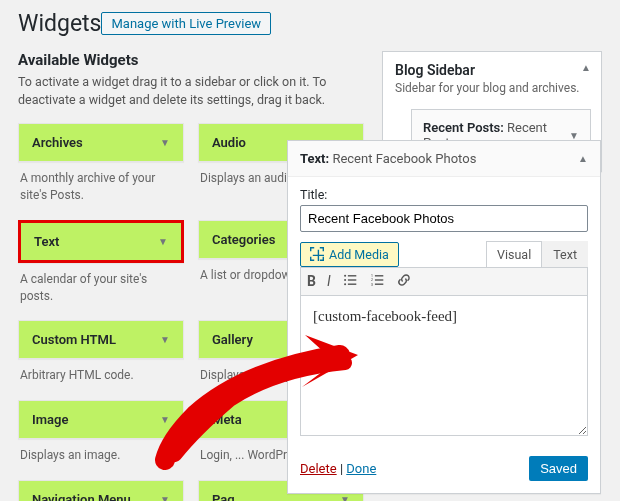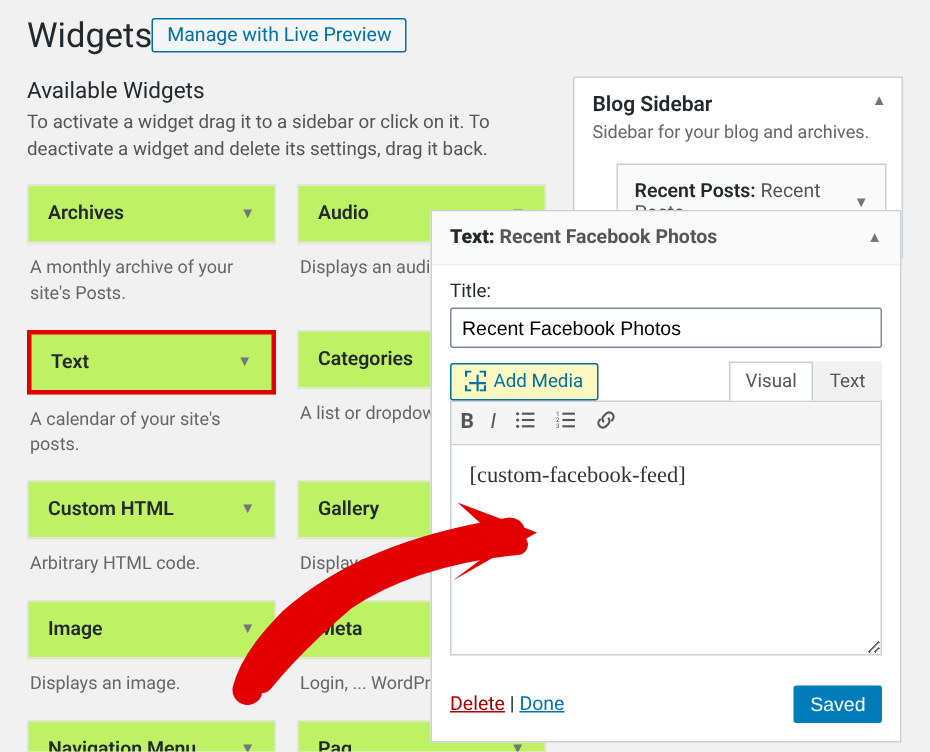--- a/index.html
+++ b/index.html
@@ -37,7 +37,7 @@
   .right-col { width: 220px; }
   .section-heading {
     font-size: 15px;
-    font-weight: 400;
+    font-weight: 700;
     margin: 0 0 4px 0;
   }
   .section-desc {

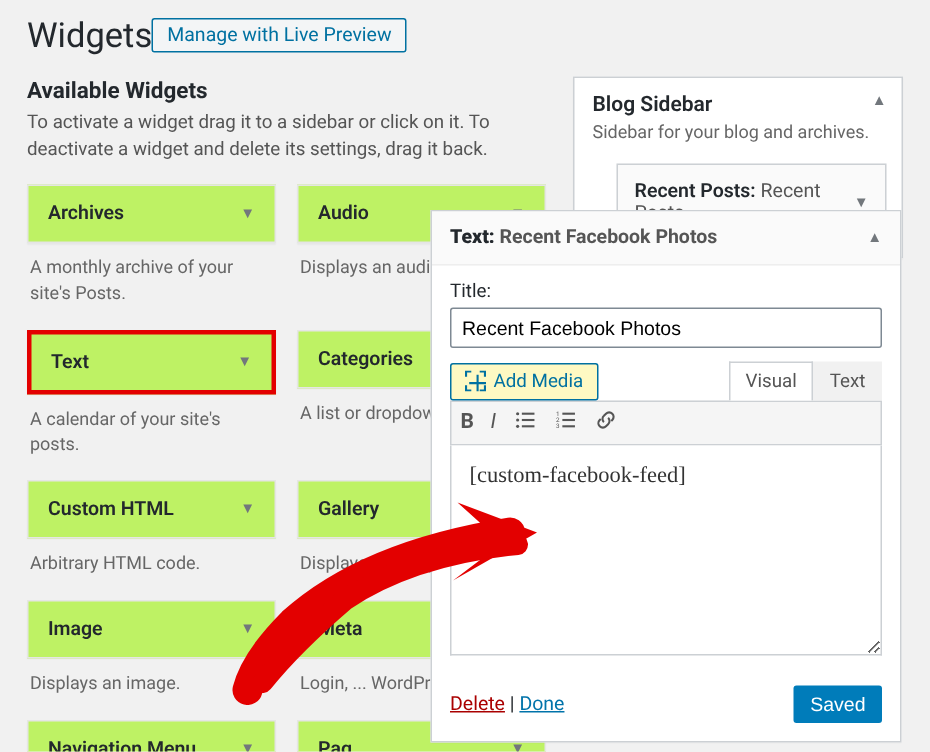--- a/index.html
+++ b/index.html
@@ -135,7 +135,6 @@
     justify-content: space-between;
     align-items: center;
     font-size: 13px;
-    font-weight: bold;
   }
   .editor-body { padding: 10px 12px 10px 12px; }
   .form-label {

